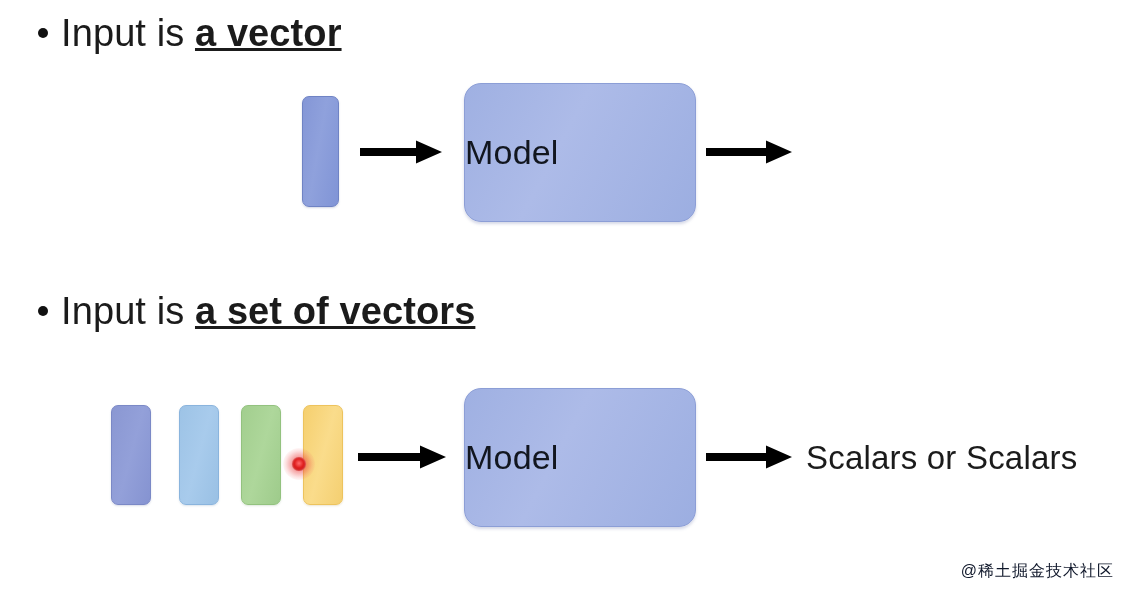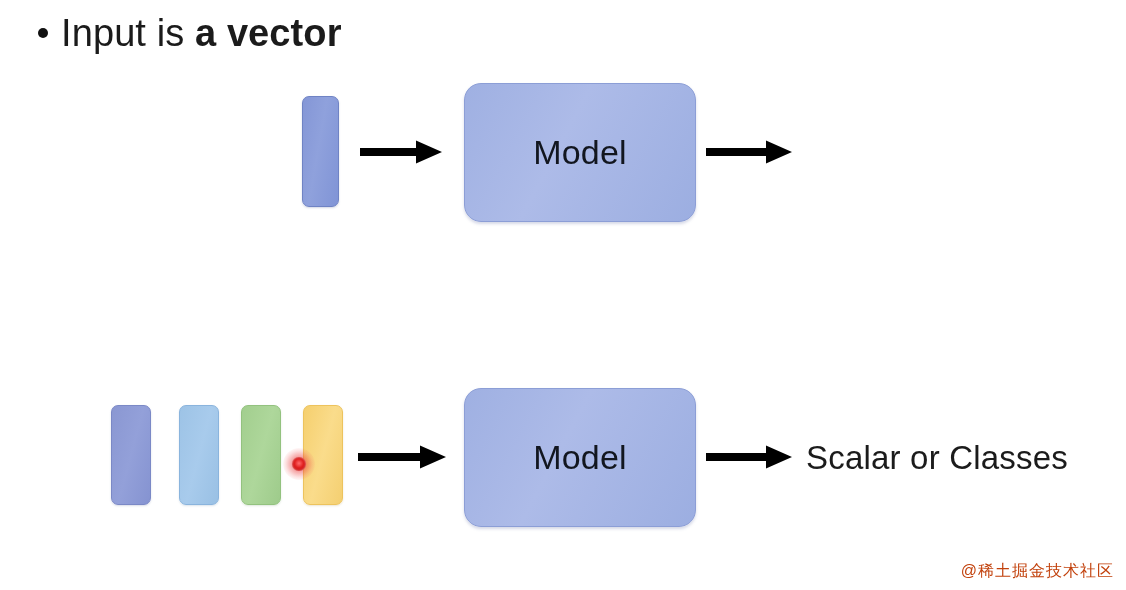--- a/index.html
+++ b/index.html
@@ -45,6 +45,7 @@
   }
   .bullet-text .em {
     font-weight: bold;
+    text-decoration: underline;
   }
   #bullet-1 { left: 38px; top: 14px; }
   #bullet-2 { left: 38px; top: 292px; }

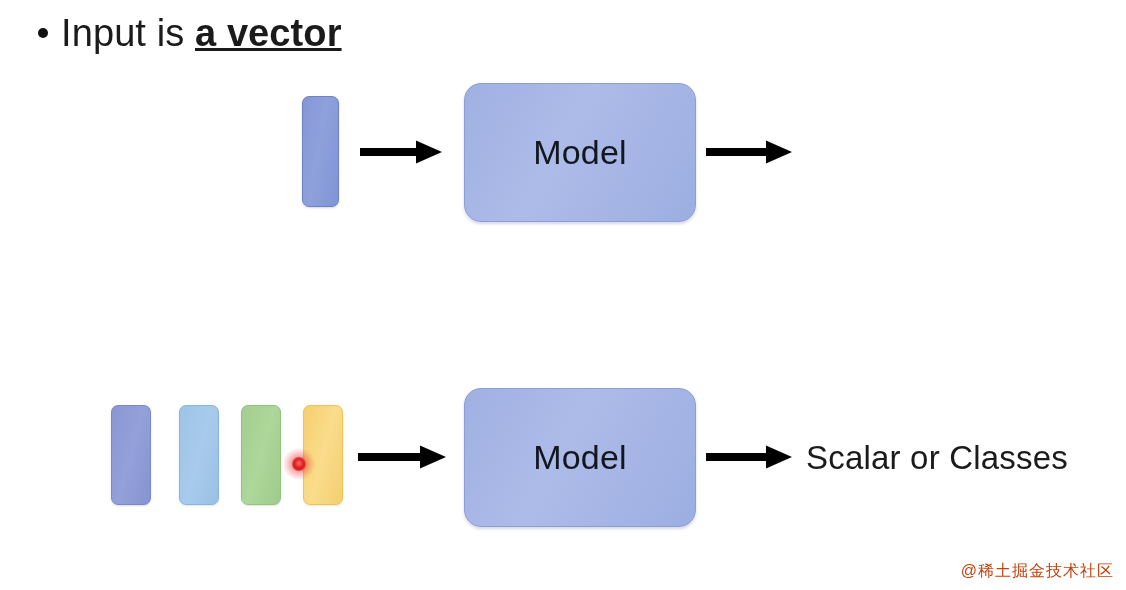--- a/index.html
+++ b/index.html
@@ -124,7 +124,6 @@
     box-shadow: 0 2px 3px rgba(90,105,160,0.25);
     display: flex;
     align-items: center;
-    justify-content: center;
     box-sizing: border-box;
   }
   .model-label {

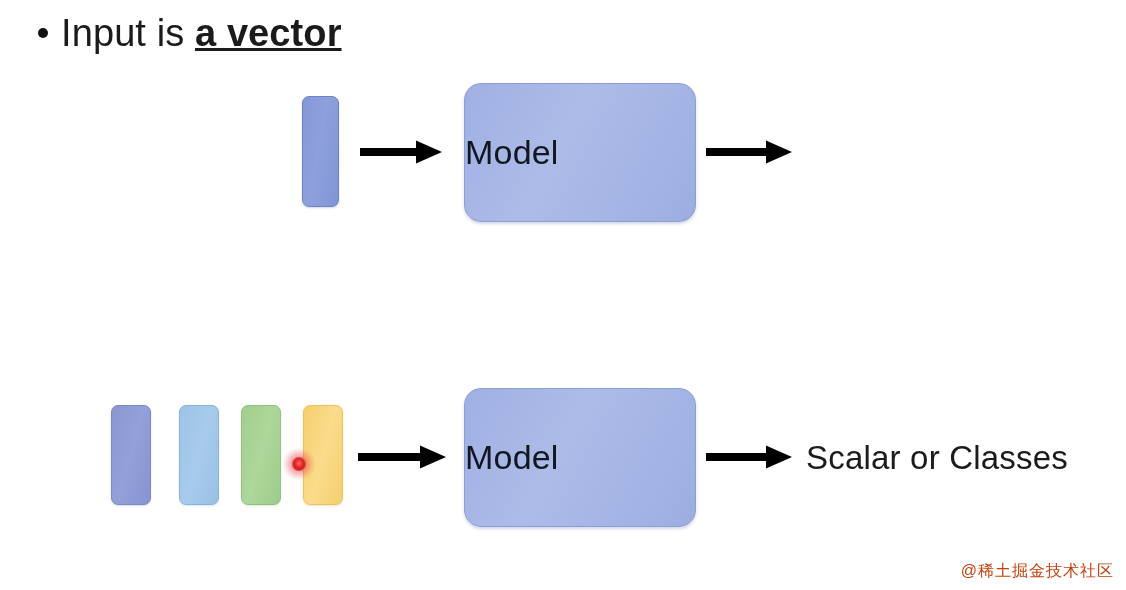--- a/index.html
+++ b/index.html
@@ -202,6 +202,10 @@
   </svg>
 
 
+  <div class="bullet-line" id="bullet-2">
+    <span class="bullet-dot"></span>
+    <span class="bullet-text"><span>Input is </span><span class="em">a set of vectors</span></span>
+  </div>
 
   <div class="vec-block vec-a"></div>
   <div class="vec-block vec-b"></div>

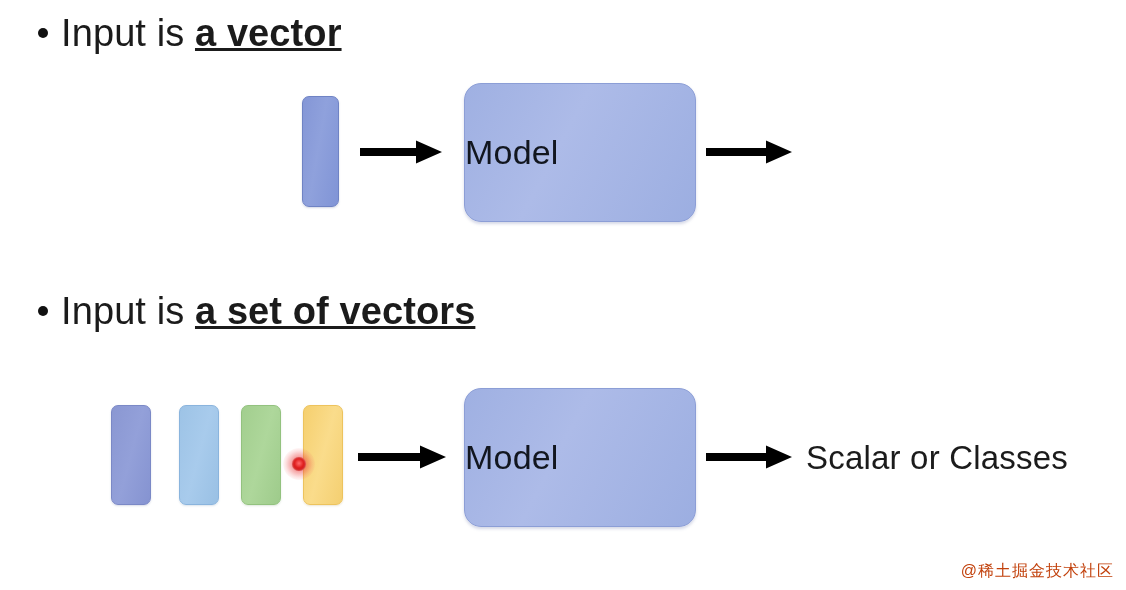--- a/index.html
+++ b/index.html
@@ -225,7 +225,7 @@
     <path d="M0 10 H60 V2.5 L86 14 L60 25.5 V18 H0 Z" fill="#000000"></path>
   </svg>
 
-  <div class="output-label" id="output-label-2">Scalar or Classes</div>
+  <div class="output-label" id="output-label-2">Scalars or Scalars</div>
 
 
   <div id="watermark">@稀土掘金技术社区</div>

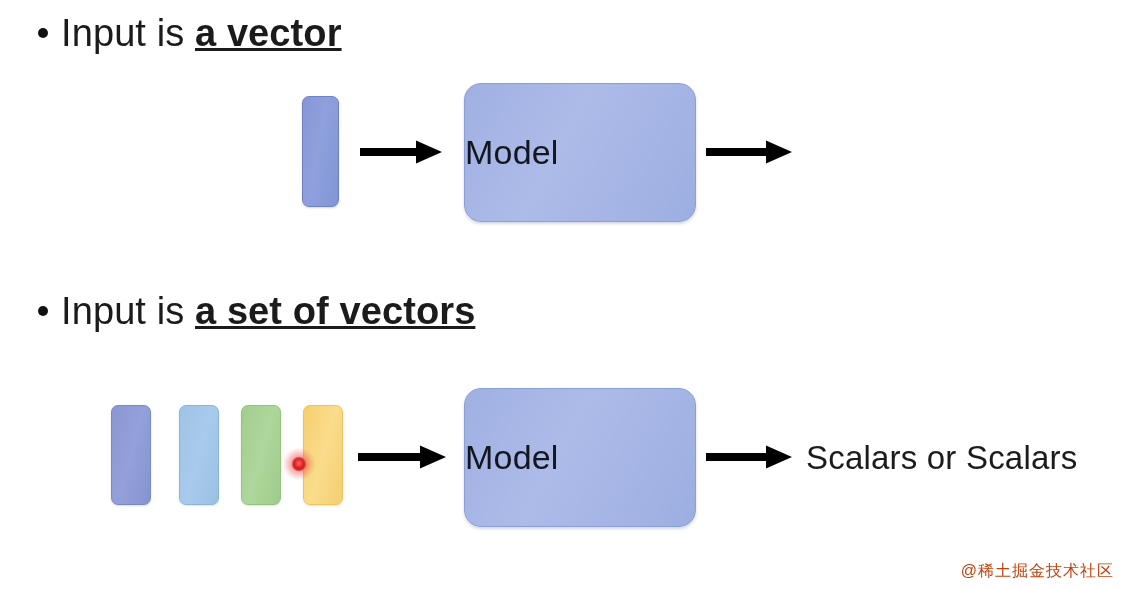--- a/index.html
+++ b/index.html
@@ -172,7 +172,7 @@
     right: 12px;
     bottom: 8px;
     font-size: 16px;
-    color: #c2410c;
+    color: #0f172a;
     letter-spacing: 1px;
     user-select: none;
   }

